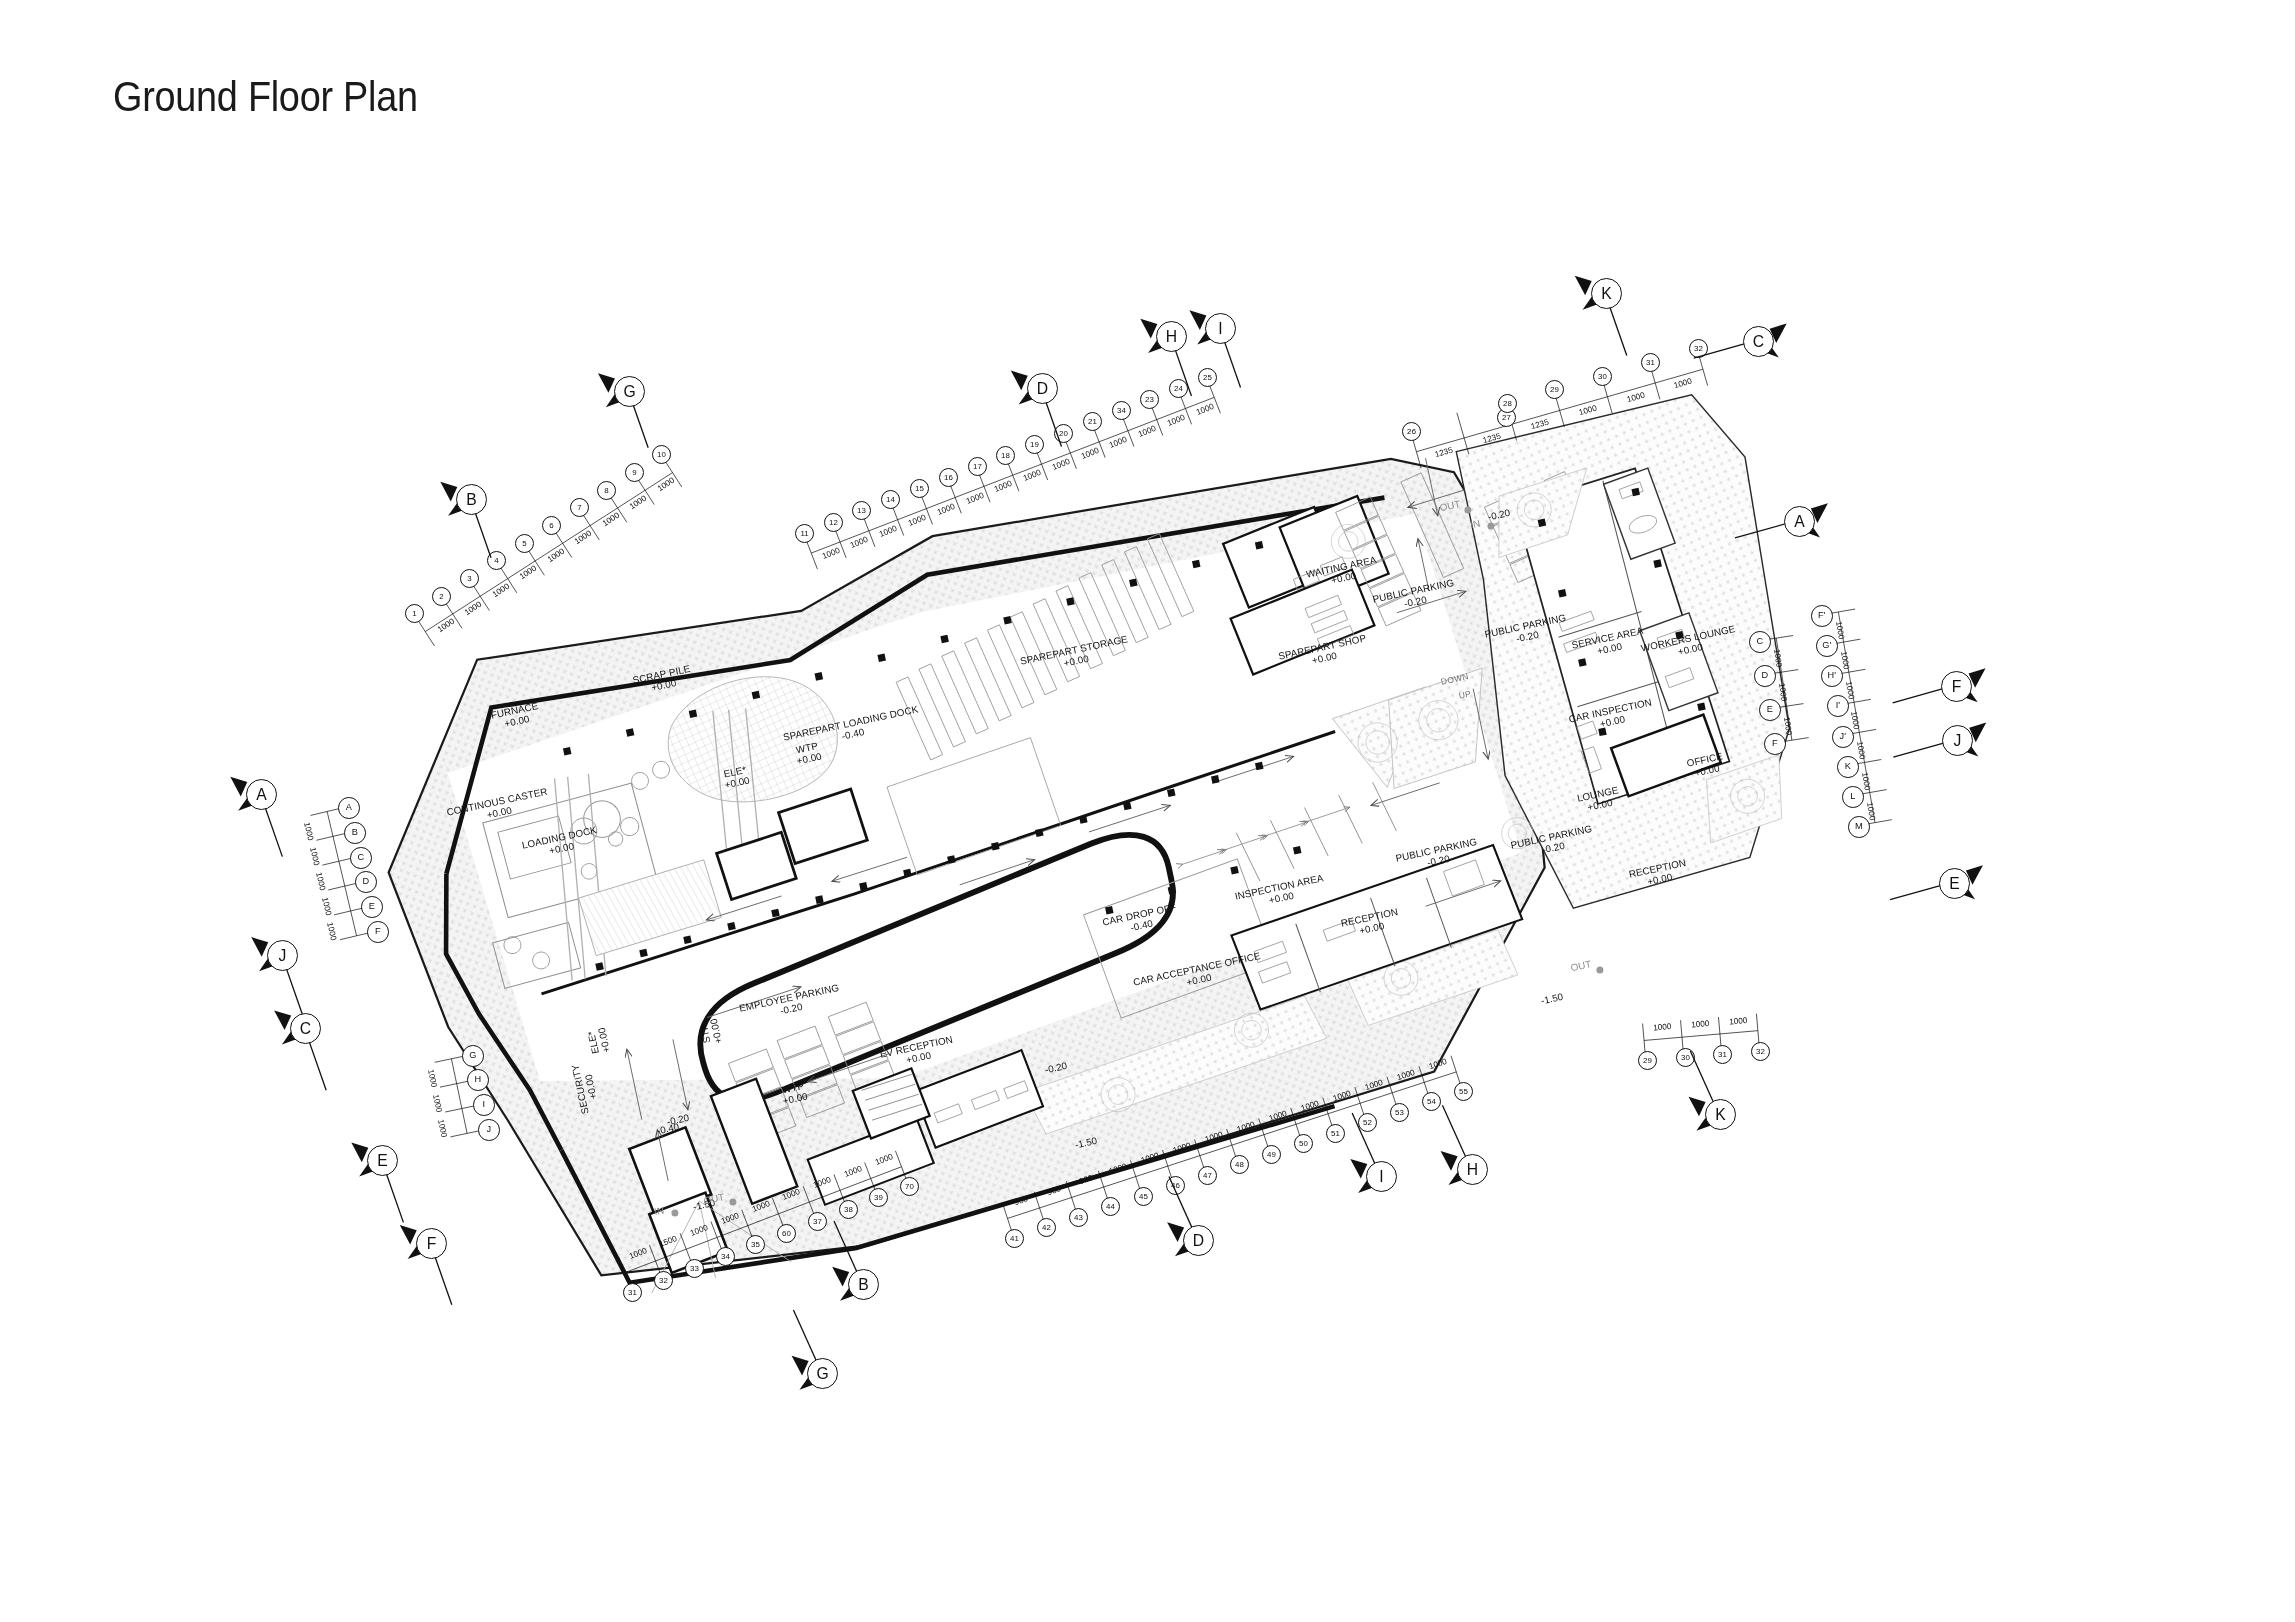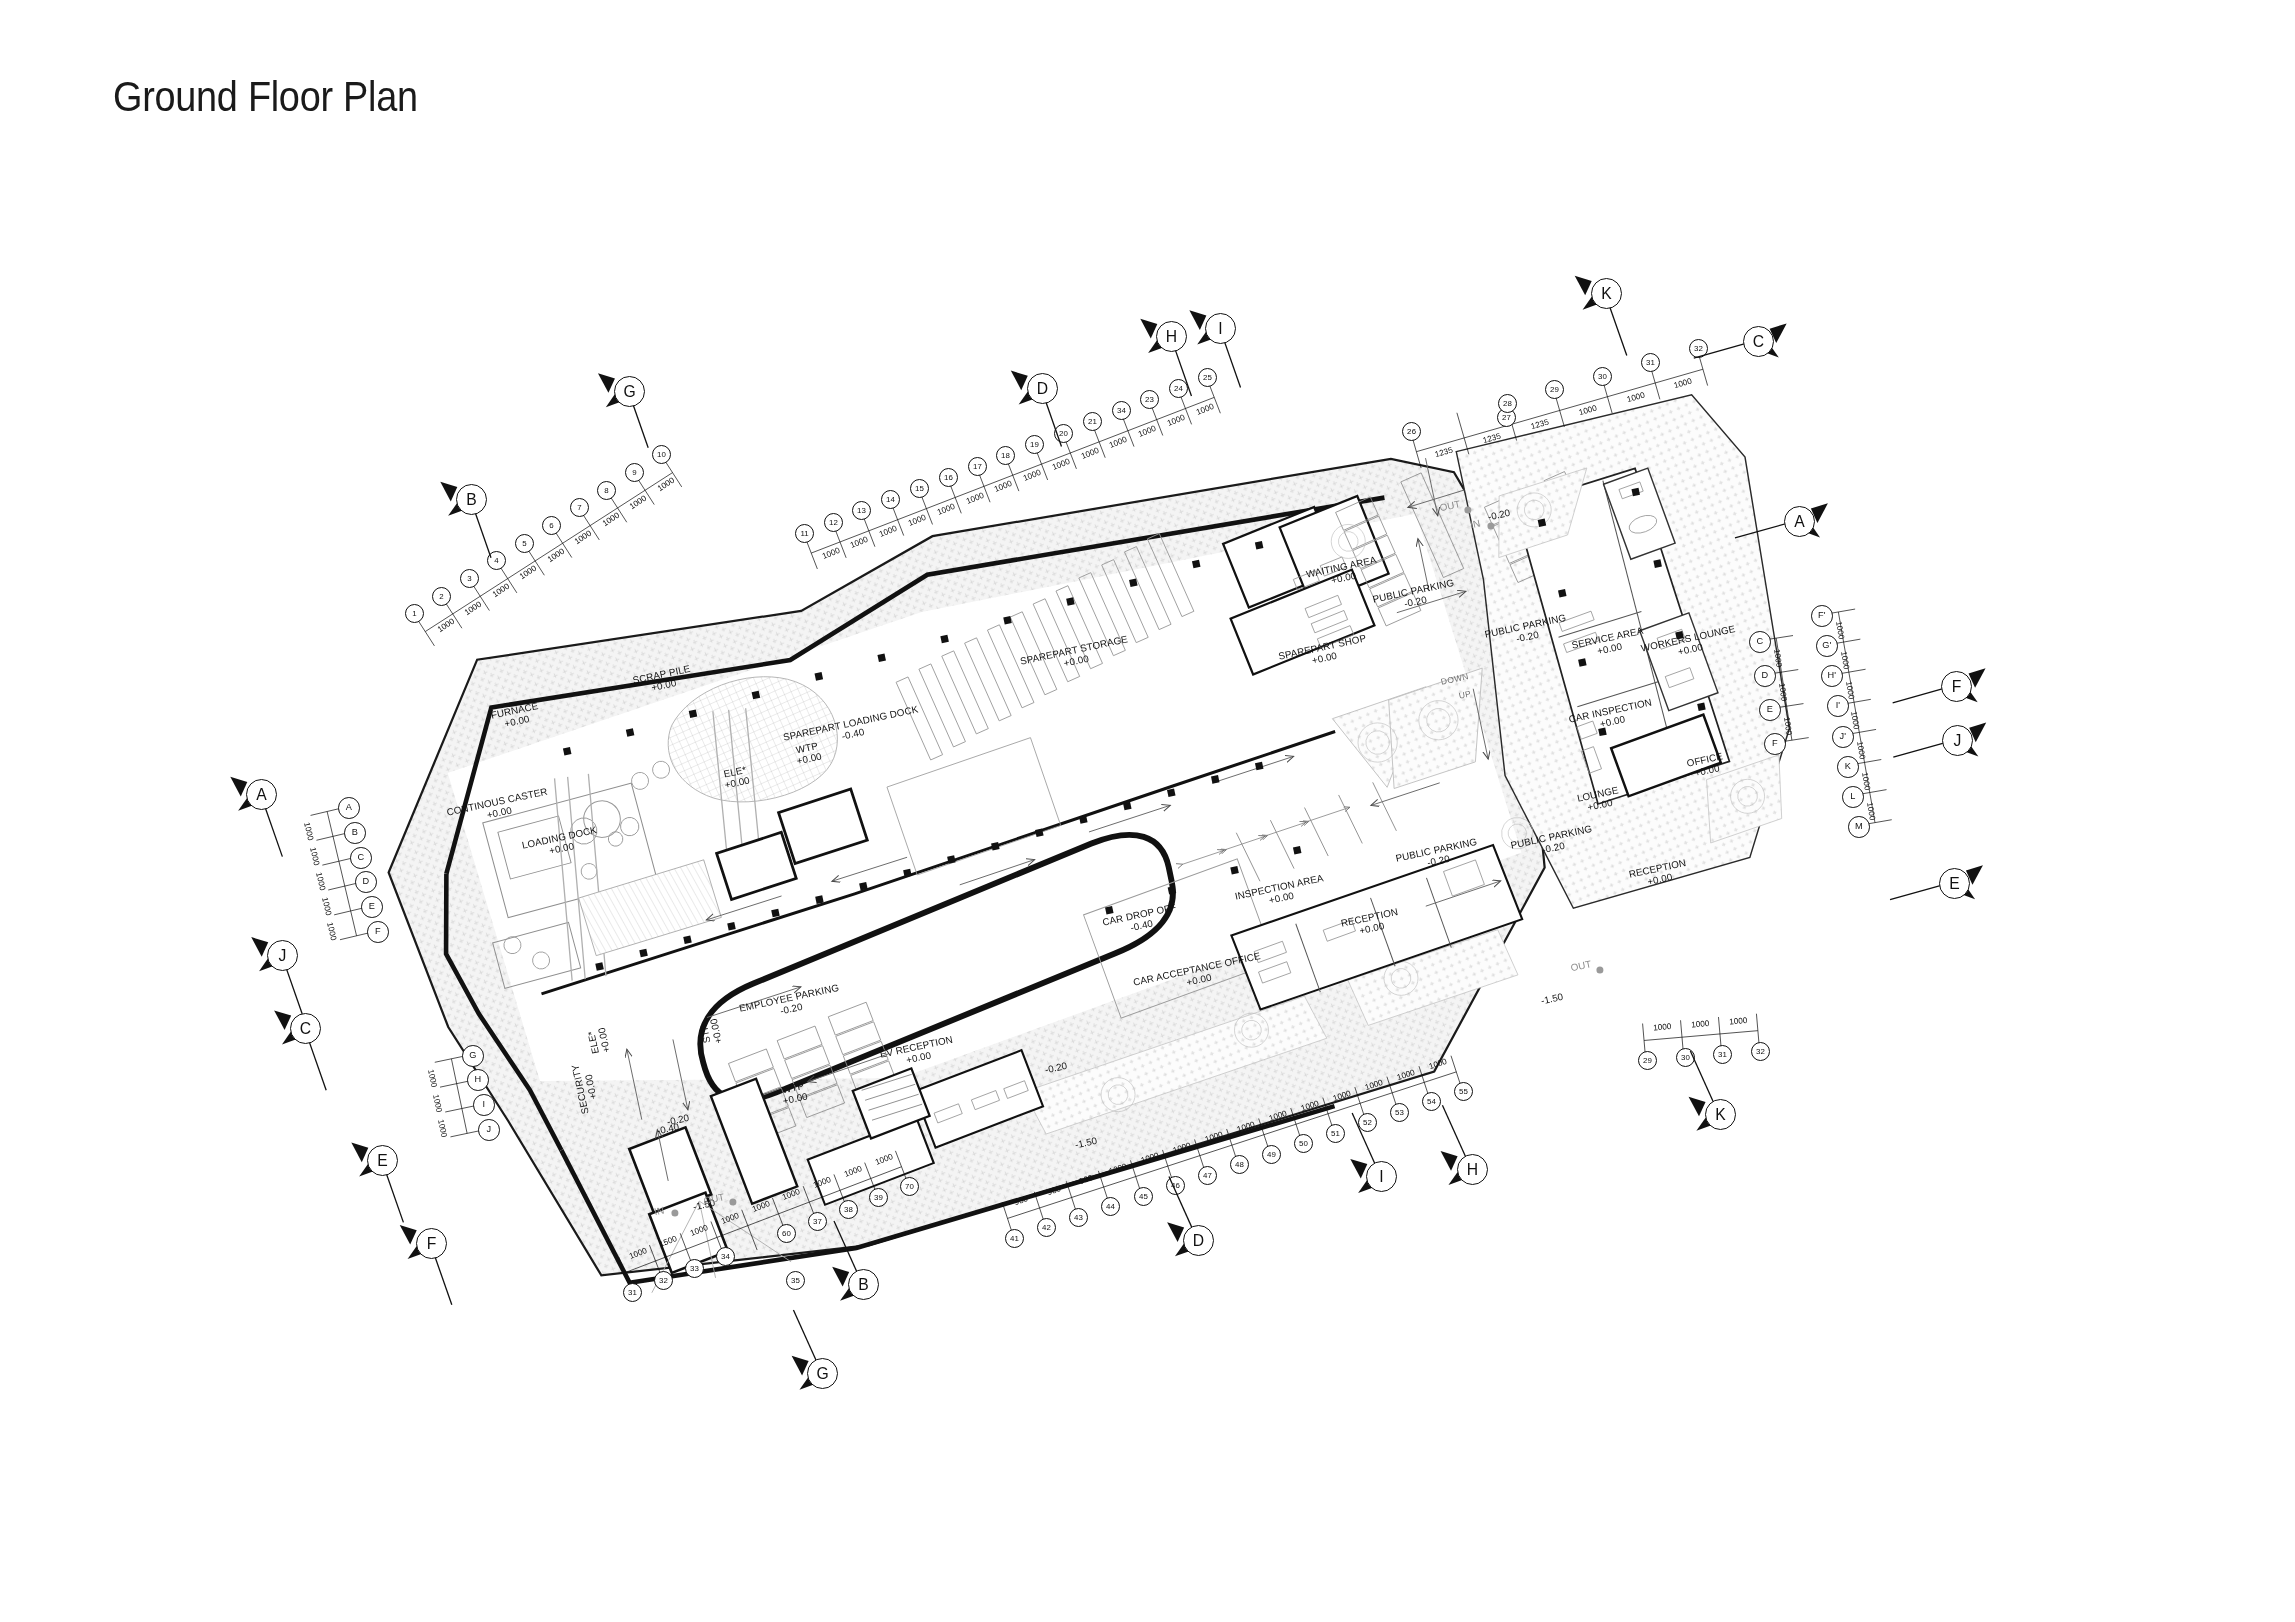--- a/index.html
+++ b/index.html
@@ -672,7 +672,7 @@
     <div class="lbl dimtxt" style="left: 698px; top: 1234px; transform: translate(-50%, -50%) rotate(-20.9558deg);">1000</div>
     <div class="bub sm" style="left: 716px; top: 1247px;">34</div>
     <div class="lbl dimtxt" style="left: 729px; top: 1222px; transform: translate(-50%, -50%) rotate(-20.9558deg);">1000</div>
-    <div class="bub sm" style="left: 746px; top: 1271px; margin-left: 40px;">35</div>
+    <div class="bub sm" style="left: 746px; top: 1235px;">35</div>
     <div class="lbl dimtxt" style="left: 760px; top: 1210px; transform: translate(-50%, -50%) rotate(-20.9558deg);">1000</div>
     <div class="bub sm" style="left: 777px; top: 1224px;">60</div>
     <div class="lbl dimtxt" style="left: 790px; top: 1198px; transform: translate(-50%, -50%) rotate(-20.9558deg);">1000</div>

